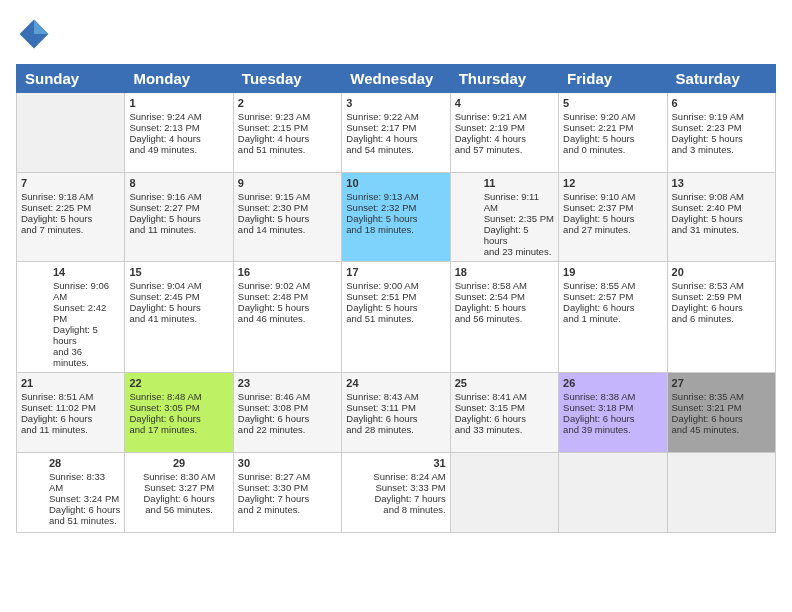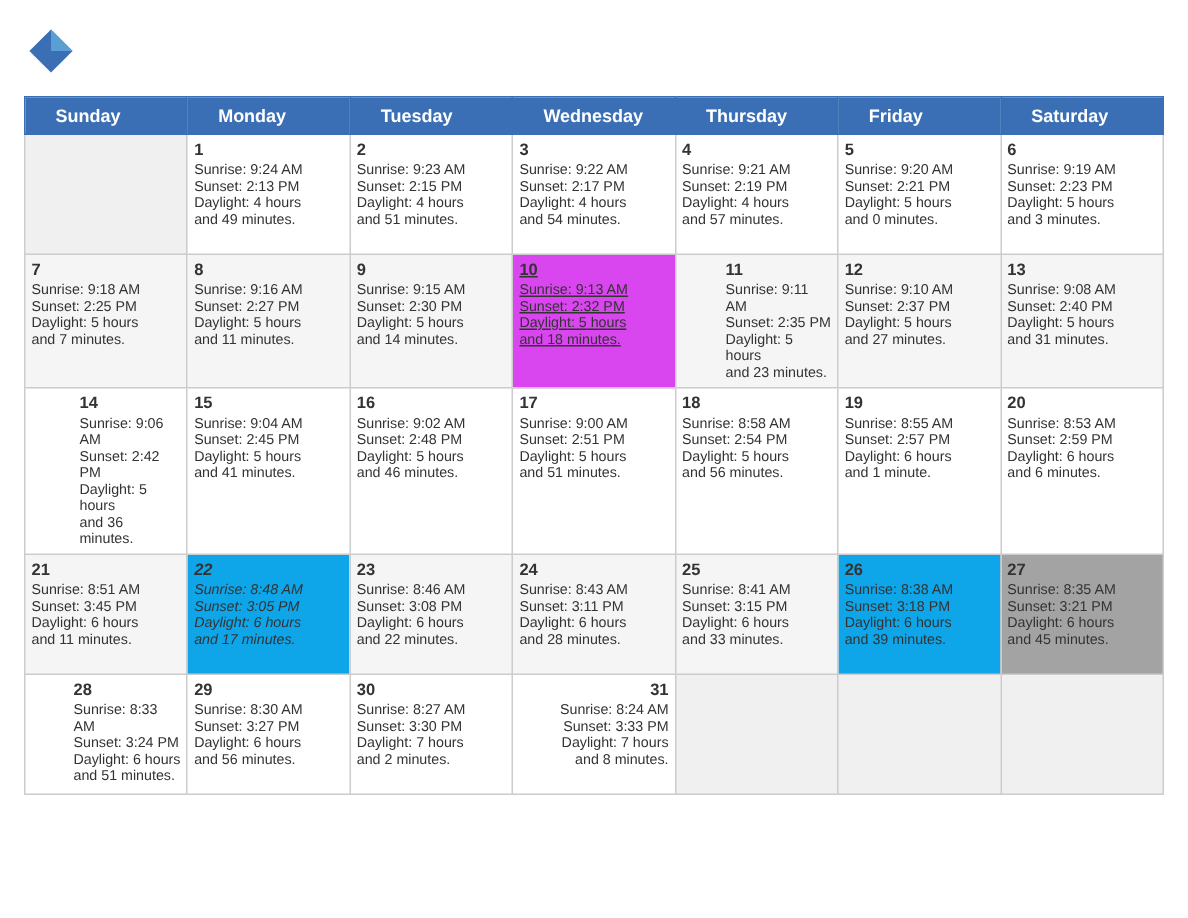--- a/index.html
+++ b/index.html
@@ -51,9 +51,9 @@
     thead tr th {
       background: #3a6fb5;
       color: #fff;
-      font-size: 12px;
+      font-size: 15px;
       font-weight: bold;
-      padding: 5px 20px;
+      padding: 5px 8px;
       text-align: left;
       border: 1px solid #3a6fb5;
     }

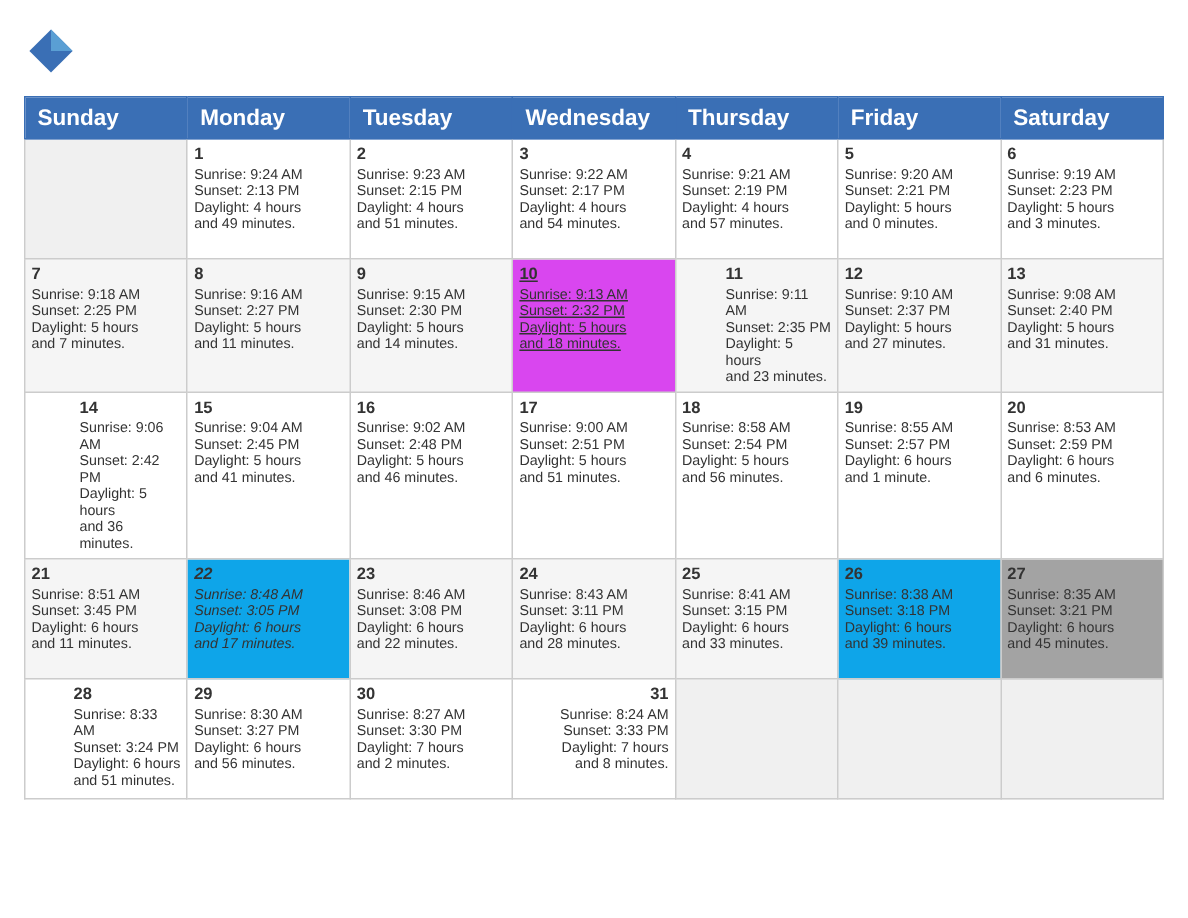--- a/index.html
+++ b/index.html
@@ -182,7 +182,7 @@
           <div>Daylight: 5 hours</div>
           <div>and 14 minutes.</div>
         </td>
-        <td style="background: #d946ef; text-decoration: underline;">
+        <td style="background: #7dd3fc;">
           <span class="day-num">10</span>
           <div>Sunrise: 9:13 AM</div>
           <div>Sunset: 2:32 PM</div>

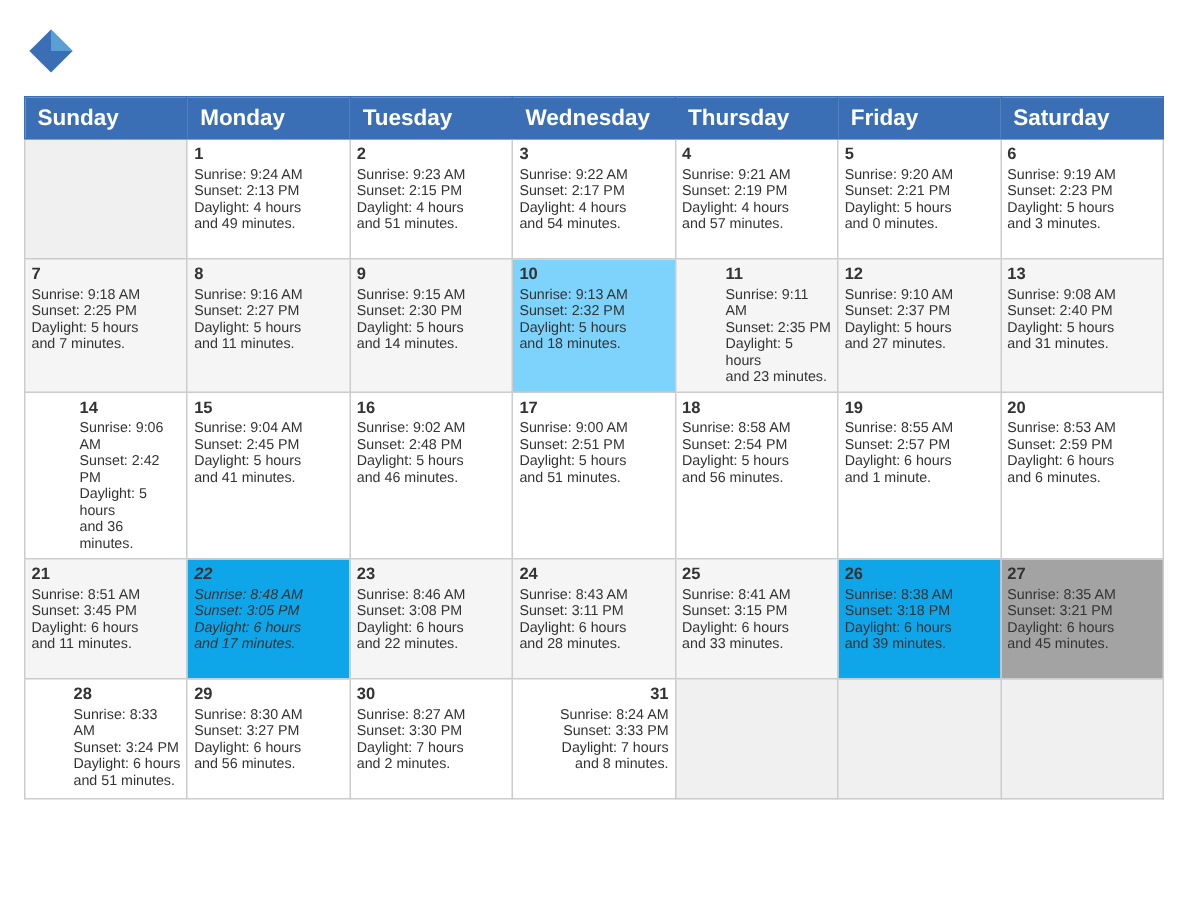--- a/index.html
+++ b/index.html
@@ -270,7 +270,7 @@
           <div>Daylight: 6 hours</div>
           <div>and 11 minutes.</div>
         </td>
-        <td style="background: #0ea5e9; font-style: italic;">
+        <td style="background: #bef264;">
           <span class="day-num">22</span>
           <div>Sunrise: 8:48 AM</div>
           <div>Sunset: 3:05 PM</div>

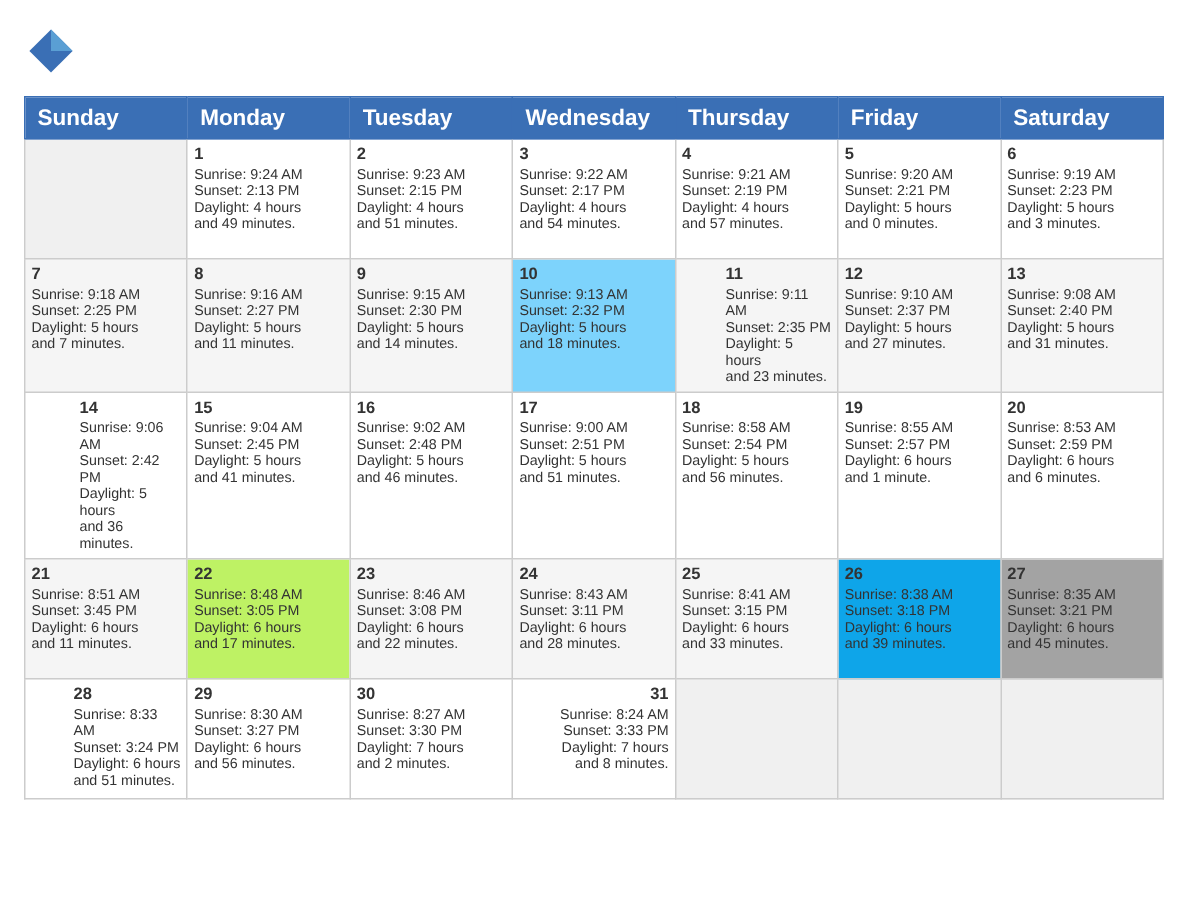--- a/index.html
+++ b/index.html
@@ -298,7 +298,7 @@
           <div>Daylight: 6 hours</div>
           <div>and 33 minutes.</div>
         </td>
-        <td style="background: #0ea5e9;">
+        <td style="background: #c4b5fd;">
           <span class="day-num">26</span>
           <div>Sunrise: 8:38 AM</div>
           <div>Sunset: 3:18 PM</div>

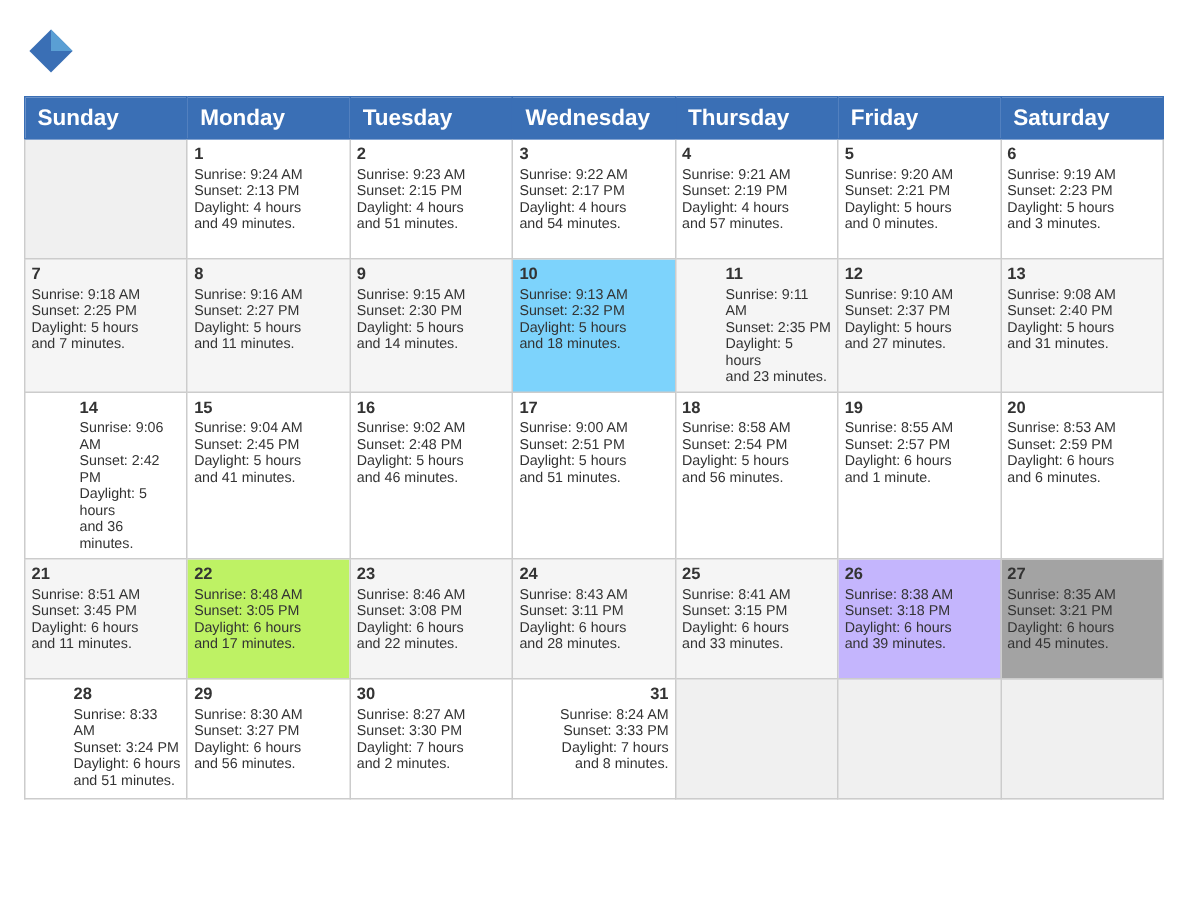--- a/index.html
+++ b/index.html
@@ -266,7 +266,7 @@
         <td style="background: rgb(245, 245, 245); margin-left: 45px;">
           <span class="day-num">21</span>
           <div>Sunrise: 8:51 AM</div>
-          <div>Sunset: 3:45 PM</div>
+          <div>Sunset: 11:02 PM</div>
           <div>Daylight: 6 hours</div>
           <div>and 11 minutes.</div>
         </td>

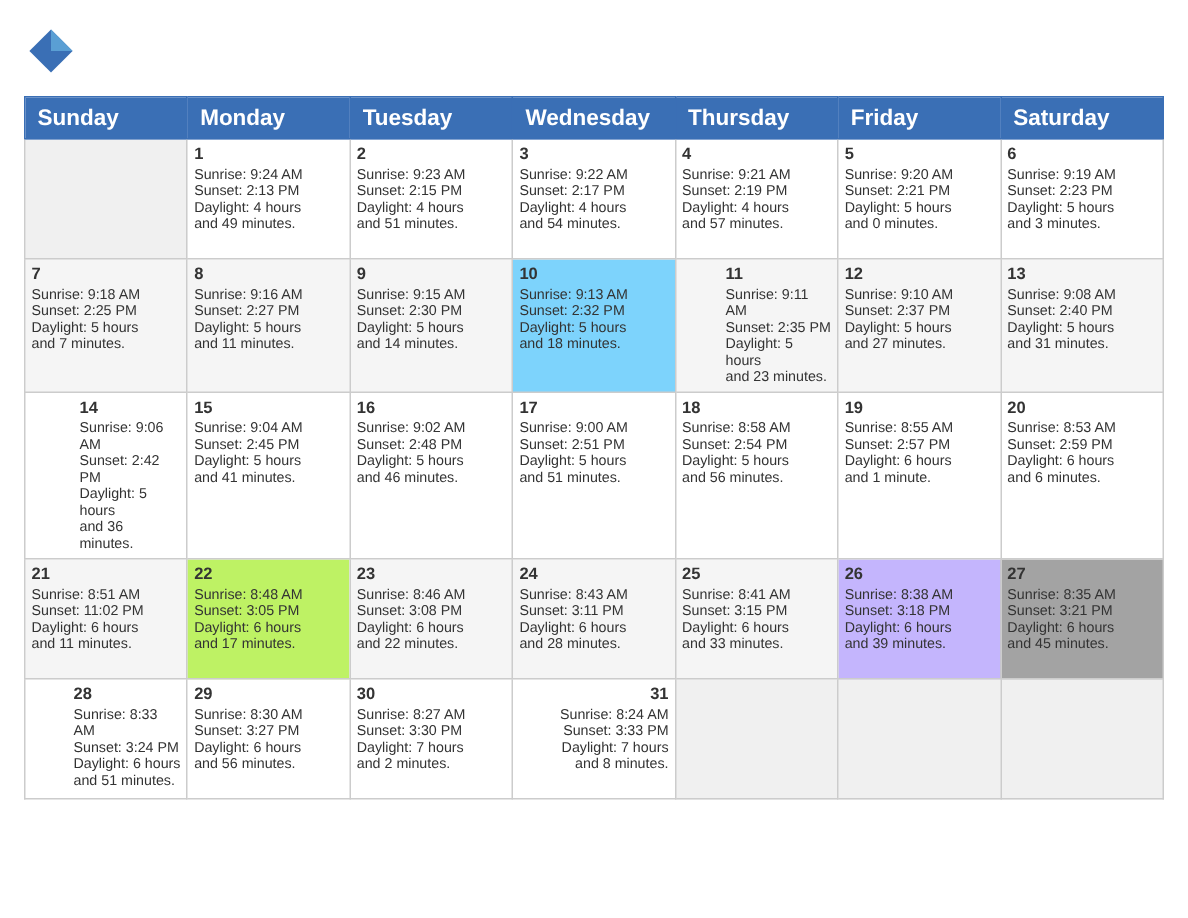--- a/index.html
+++ b/index.html
@@ -321,7 +321,7 @@
           <div>Daylight: 6 hours</div>
           <div>and 51 minutes.</div>
         </td>
-        <td style="background: rgb(255, 255, 255);">
+        <td style="background: rgb(255, 255, 255); text-align: center;">
           <span class="day-num">29</span>
           <div>Sunrise: 8:30 AM</div>
           <div>Sunset: 3:27 PM</div>

